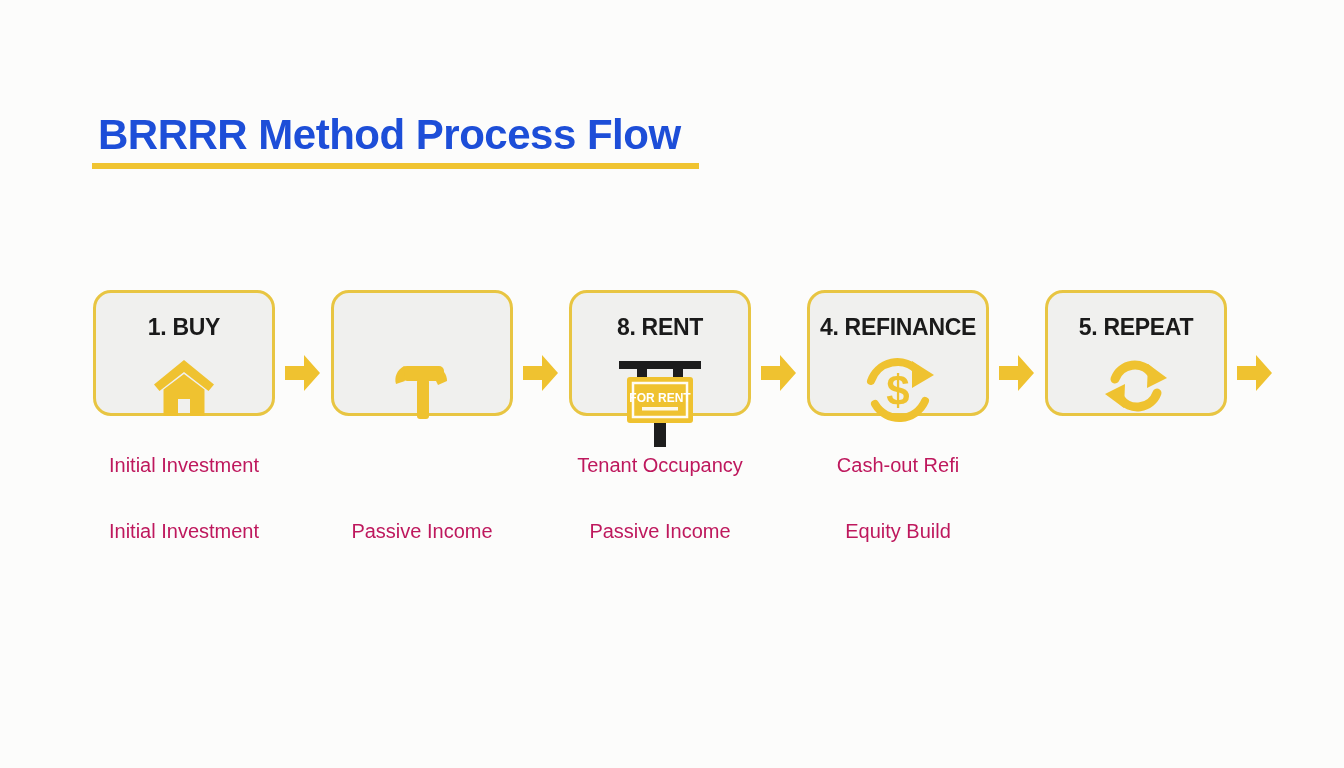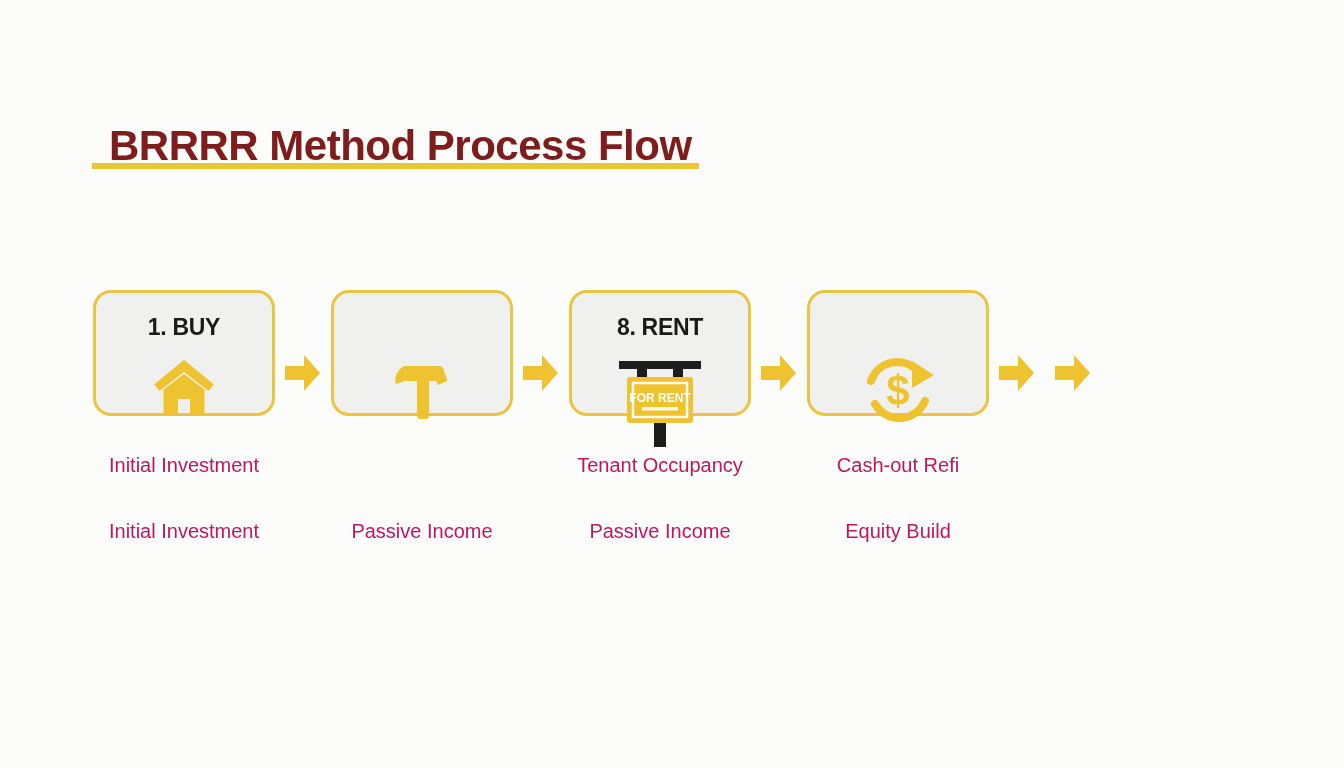--- a/index.html
+++ b/index.html
@@ -19,11 +19,11 @@
     position: absolute;
     left: 93px;
     top: 106px;
-    margin: 16px;
+    margin: 5px;
     font-size: 42px;
     font-weight: bold;
     letter-spacing: -0.5px;
-    color: #7f1d1d;
+    color: #1d4ed8;
     white-space: nowrap;
   }
   .title-underline {

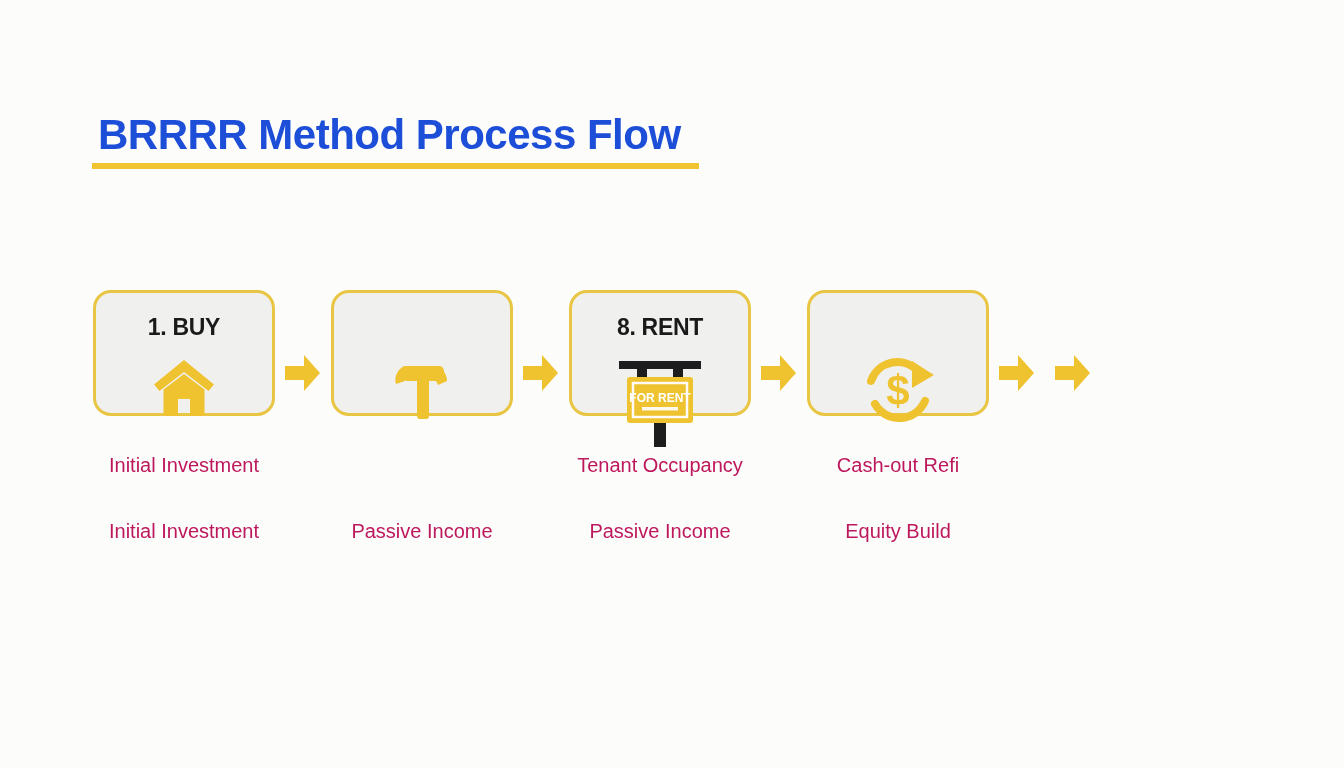--- a/index.html
+++ b/index.html
@@ -167,6 +167,7 @@
   </div>
 
   <div class="step-box">
+    <div class="step-title">4. REFINANCE</div>
     <span class="step-icon icon-dollar">
       <svg width="76" height="78" viewBox="0 0 76 78">
         <path d="M 11 30 A 28 28 0 0 1 58 20" fill="none" stroke="#EFC230" stroke-width="8" stroke-linecap="round"></path>

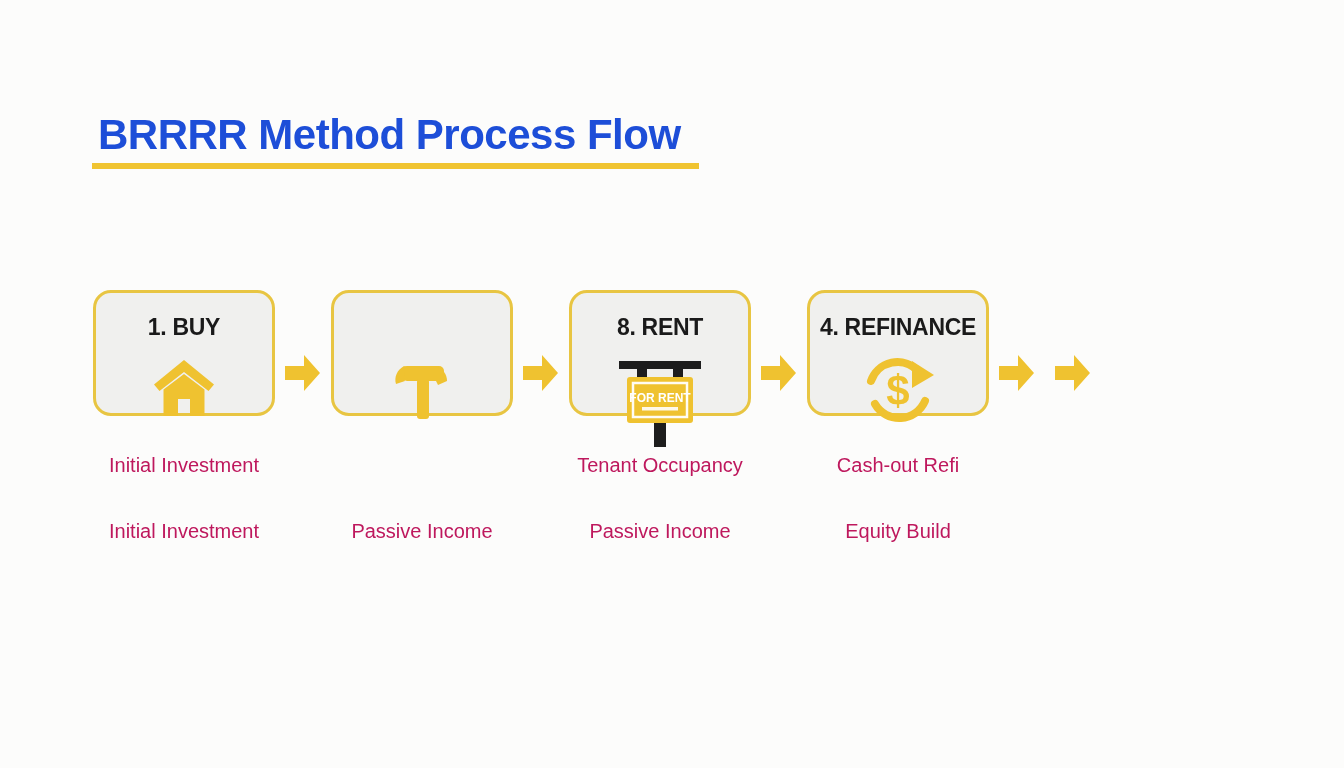--- a/index.html
+++ b/index.html
@@ -186,6 +186,17 @@
     </span>
   </div>
 
+  <div class="step-box">
+    <div class="step-title">5. REPEAT</div>
+    <span class="step-icon icon-repeat">
+      <svg width="64" height="58" viewBox="0 0 64 58">
+        <path d="M 11 22 A 21 21 0 0 1 48 17" fill="none" stroke="#EFC230" stroke-width="9" stroke-linecap="round"></path>
+        <polygon points="44,7 63,21 43,31" fill="#EFC230"></polygon>
+        <path d="M 53 36 A 21 21 0 0 1 16 41" fill="none" stroke="#EFC230" stroke-width="9" stroke-linecap="round"></path>
+        <polygon points="20,51 1,37 21,27" fill="#EFC230"></polygon>
+      </svg>
+    </span>
+  </div>
 
   <div class="arrow-slot">
     <span>

